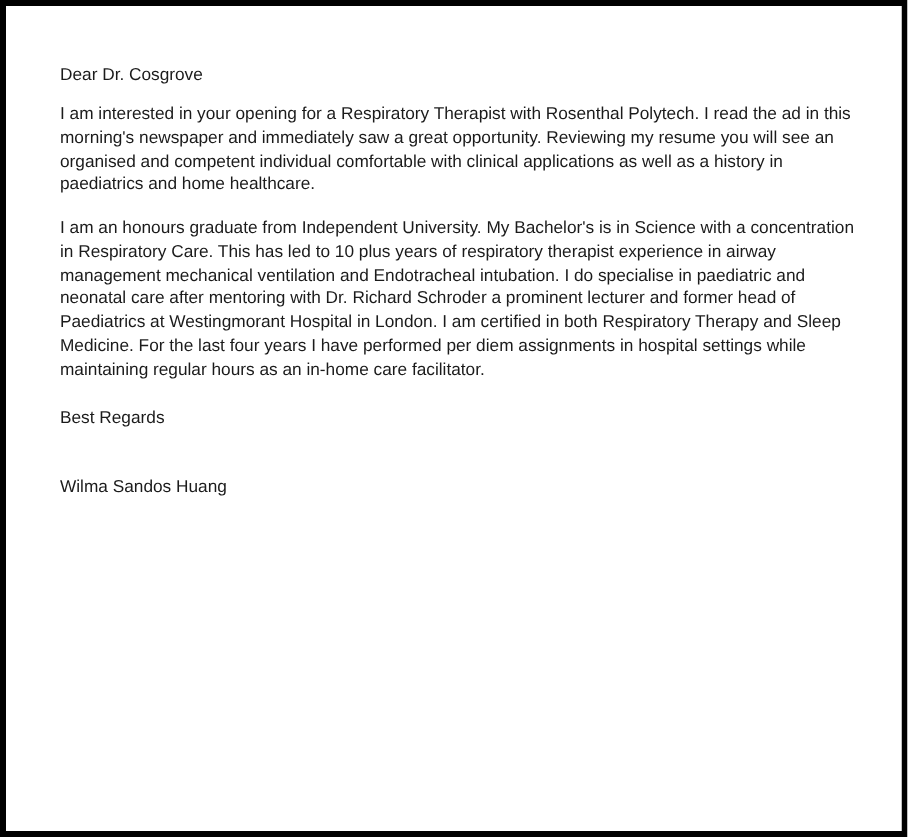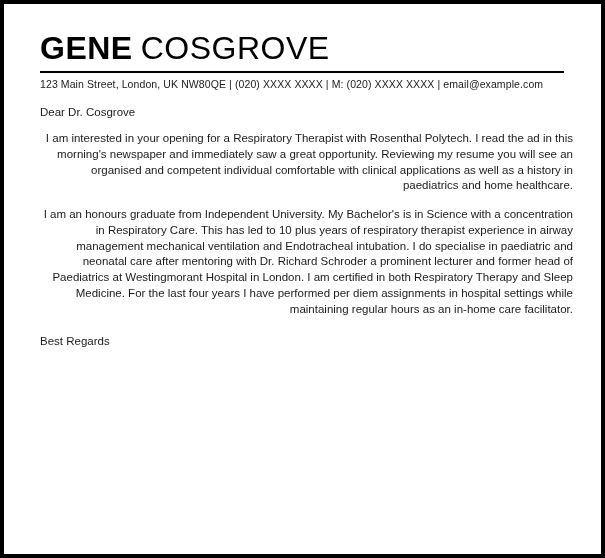--- a/index.html
+++ b/index.html
@@ -107,13 +107,6 @@
 <div class="page-frame">
   <div class="page-sheet">
 
-    <div class="letterhead">
-      <div class="name-line">
-        <span class="name-first">GENE</span><span class="name-last">COSGROVE</span>
-      </div>
-      <div class="header-rule"></div>
-      <div class="contact-line">123 Main Street, London, UK NW80QE  |  (020) XXXX XXXX  |  M: (020) XXXX XXXX  |  email@example.com</div>
-    </div>
 
     <div class="letter-body">
       <div class="salutation">Dear Dr. Cosgrove</div>

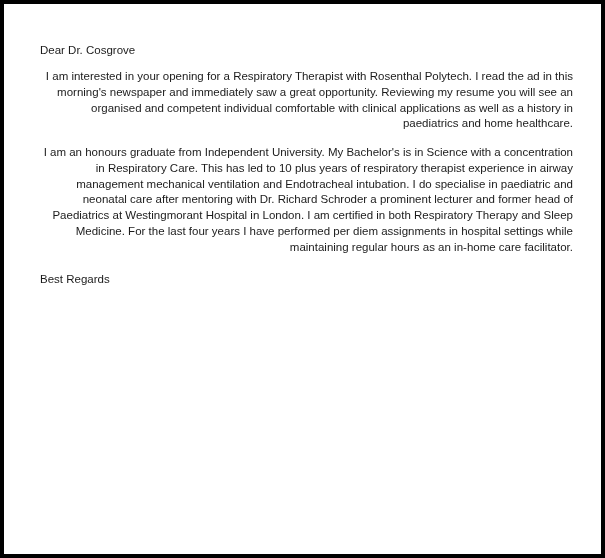--- a/index.html
+++ b/index.html
@@ -86,7 +86,7 @@
     line-height: 1.37;
     color: #1b1b1b;
     margin: 0 0 13px 0;
-    text-align: right;
+    text-align: left;
   }
 
   .closing {

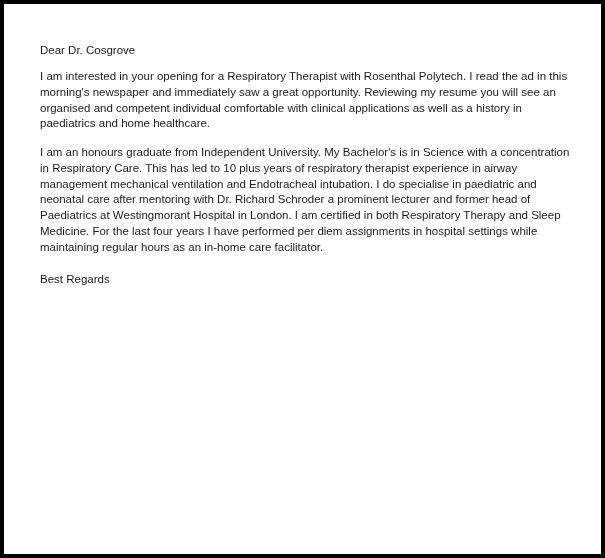--- a/index.html
+++ b/index.html
@@ -115,6 +115,7 @@
       <p class="paragraph">I am an honours graduate from Independent University. My Bachelor's is in Science with a concentration in Respiratory Care. This has led to 10 plus years of respiratory therapist experience in airway management mechanical ventilation and Endotracheal intubation. I do specialise in paediatric and neonatal care after mentoring with Dr. Richard Schroder a prominent lecturer and former head of Paediatrics at Westingmorant Hospital in London. I am certified in both Respiratory Therapy and Sleep Medicine. For the last four years I have performed per diem assignments in hospital settings while maintaining regular hours as an in-home care facilitator.</p>
 
       <div class="closing">Best Regards</div>
+      <div class="signature">Wilma Sandos Huang</div>
     </div>
 
   </div>

